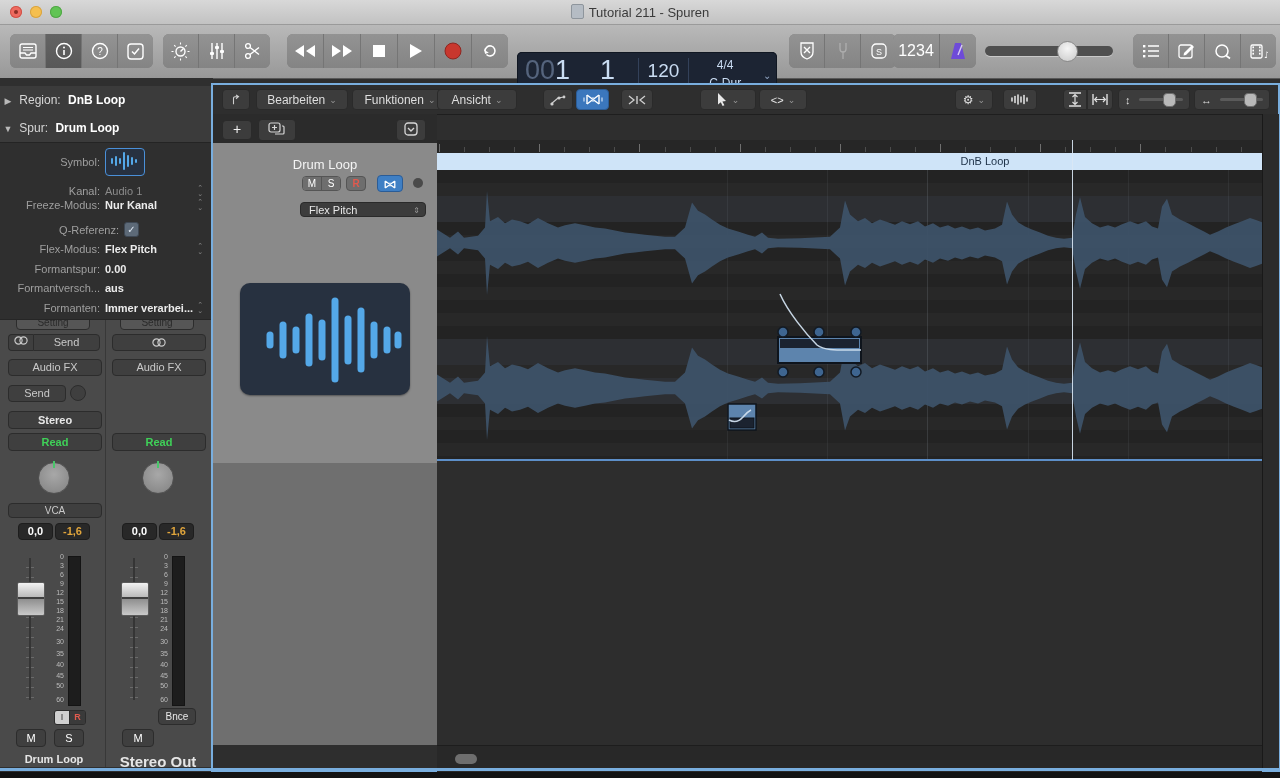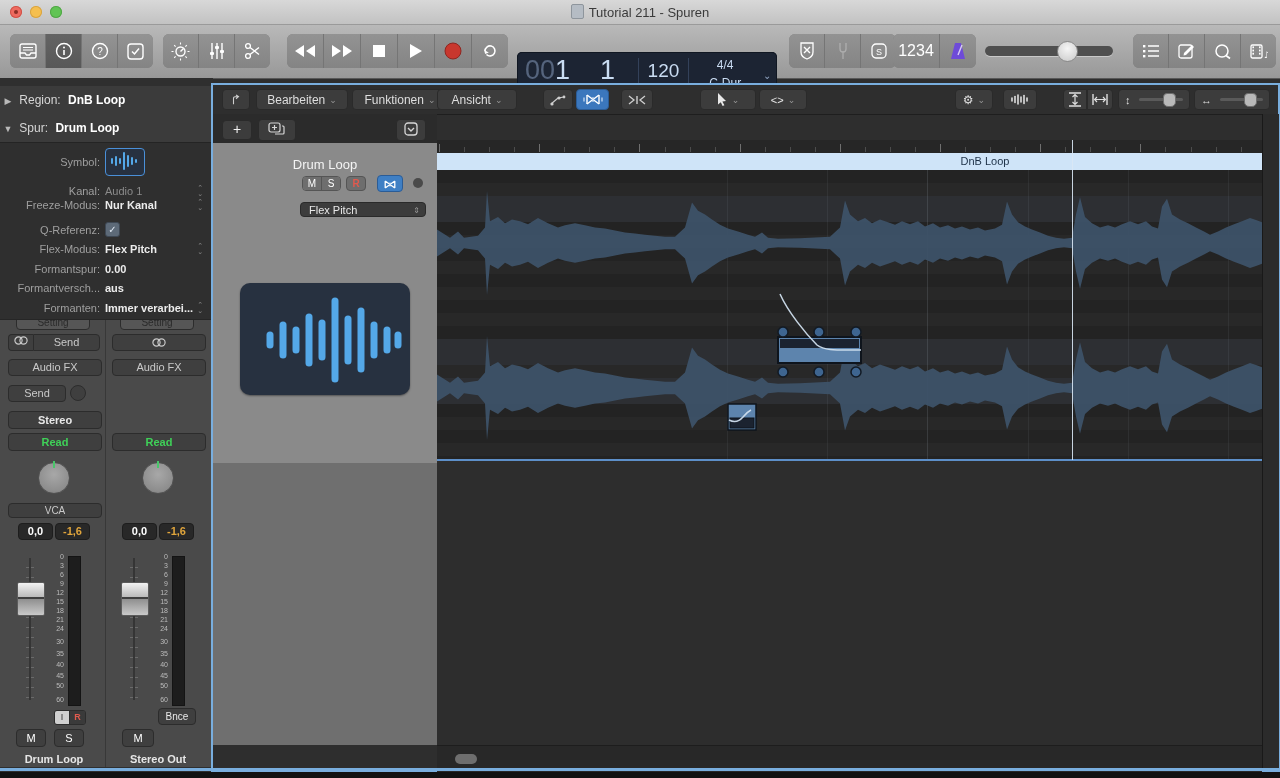--- a/index.html
+++ b/index.html
@@ -363,7 +363,7 @@
           <div class="pval">Nur Kanal</div>
           <div class="stepper">⌃<br>⌄</div>
         </div>
-        <div class="abs prow" style="top: 76px;">
+        <div class="abs prow" style="top: 76px; padding-left: 19px;">
           <div class="plab">Q-Referenz:</div>
           <div style="margin-left: 5px; width: 13px; height: 13px; background: rgb(93, 106, 120); border: 1px solid rgb(62, 72, 84); border-radius: 3px; color: rgb(223, 232, 242); font-size: 10px; line-height: 13px; text-align: center;">✓</div>
         </div>

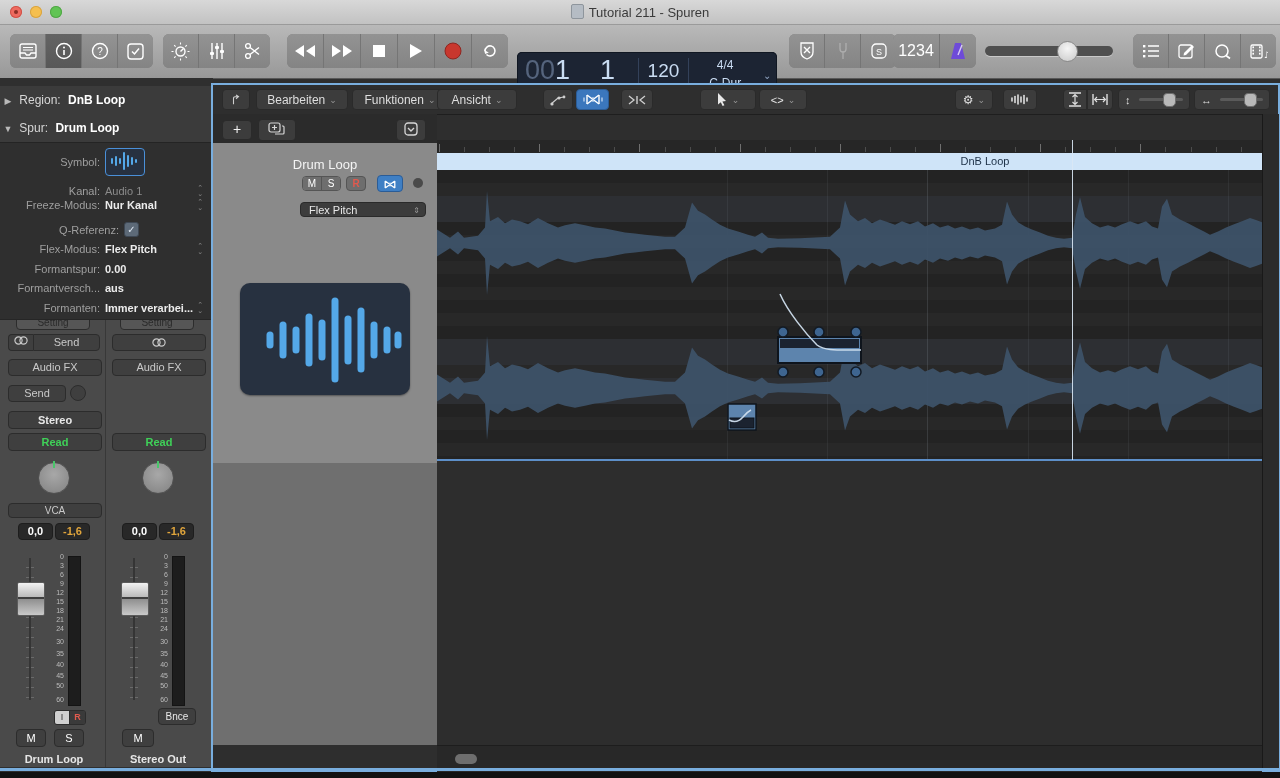--- a/index.html
+++ b/index.html
@@ -472,7 +472,7 @@
           </div>
           <div class="abs sbtn" style="left: 52px; top: 388px; width: 36px; height: 15px; line-height: 15px; font-size: 10px; color: rgb(232, 232, 232);">Bnce</div>
           <div class="abs sbtn" style="left: 16px; top: 409px; width: 30px; height: 16px; line-height: 16px; color: rgb(255, 255, 255);">M</div>
-          <div class="abs" style="left: 0px; top: 433px; width: 104px; text-align: center; color: rgb(230, 230, 230); font-size: 11px; font-weight: bold;">Stereo Out</div>
+          <div class="abs" style="left: 0px; top: 433px; width: 104px; text-align: center; color: rgb(230, 230, 230); font-size: 15px; font-weight: bold;">Stereo Out</div>
         </div>
     </div>
   </div>

